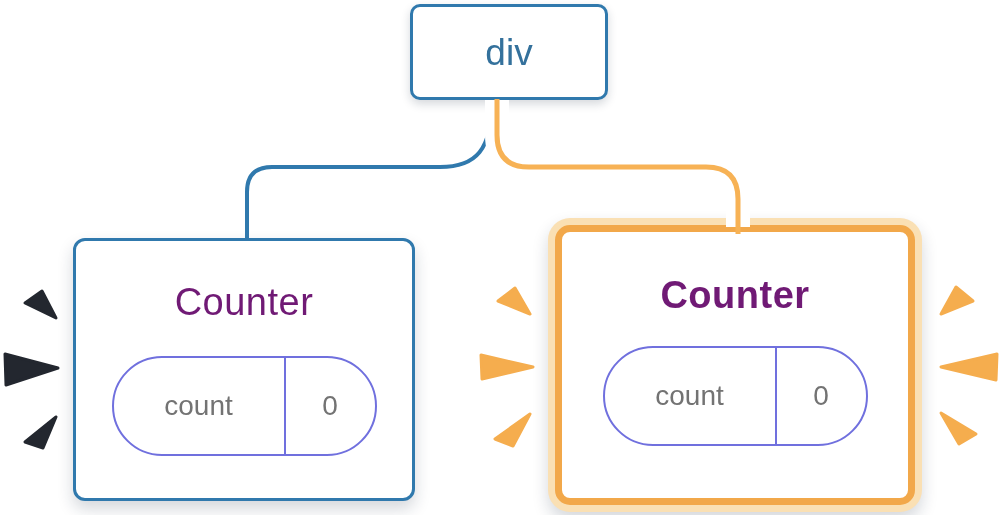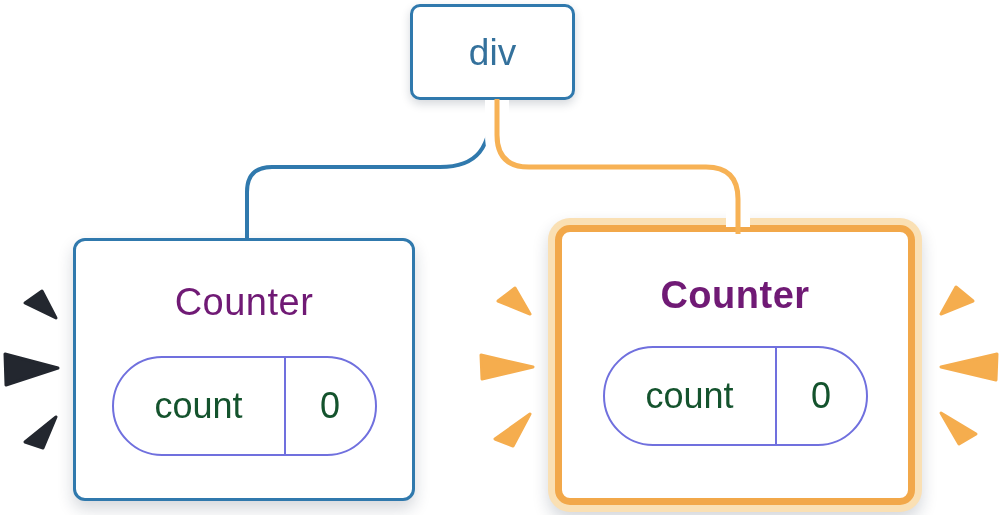--- a/index.html
+++ b/index.html
@@ -18,7 +18,7 @@
     box-sizing:border-box;
   }
   .root-node{
-    left:410px;top:4px;width:165px;height:96px;
+    left:410px;top:4px;width:198px;height:96px;
     border-radius:10px;
     display:flex;align-items:center;justify-content:center;
     box-shadow:0 4px 10px rgba(20,40,60,0.18);

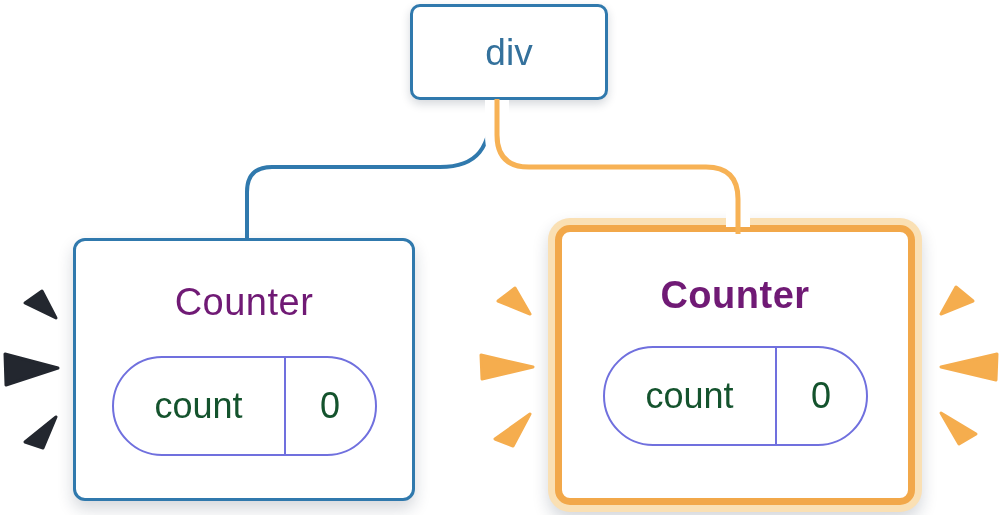--- a/index.html
+++ b/index.html
@@ -79,7 +79,7 @@
     display:flex;align-items:center;justify-content:center;
   }
   .pill .state-text{
-    font-size:36px;color:#14532d;line-height:1;
+    font-size:28px;color:#737373;line-height:1;
   }
   
   .scene{

